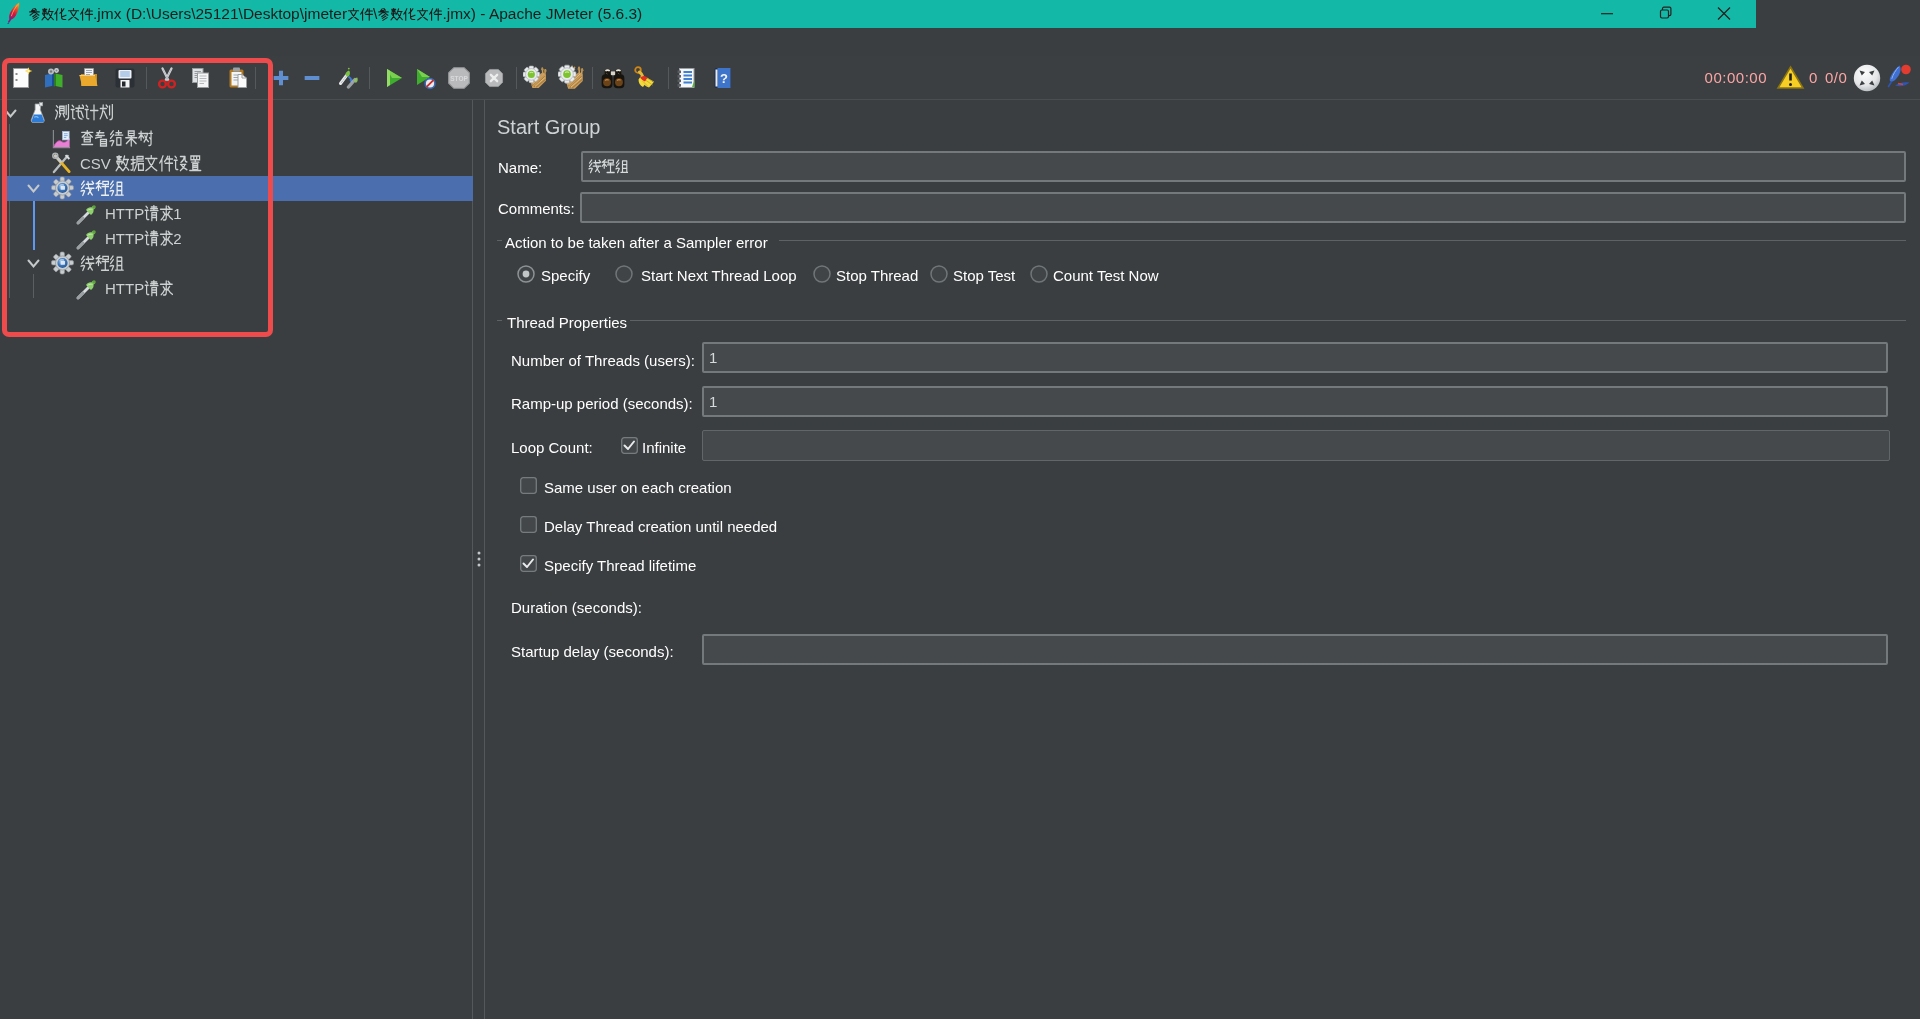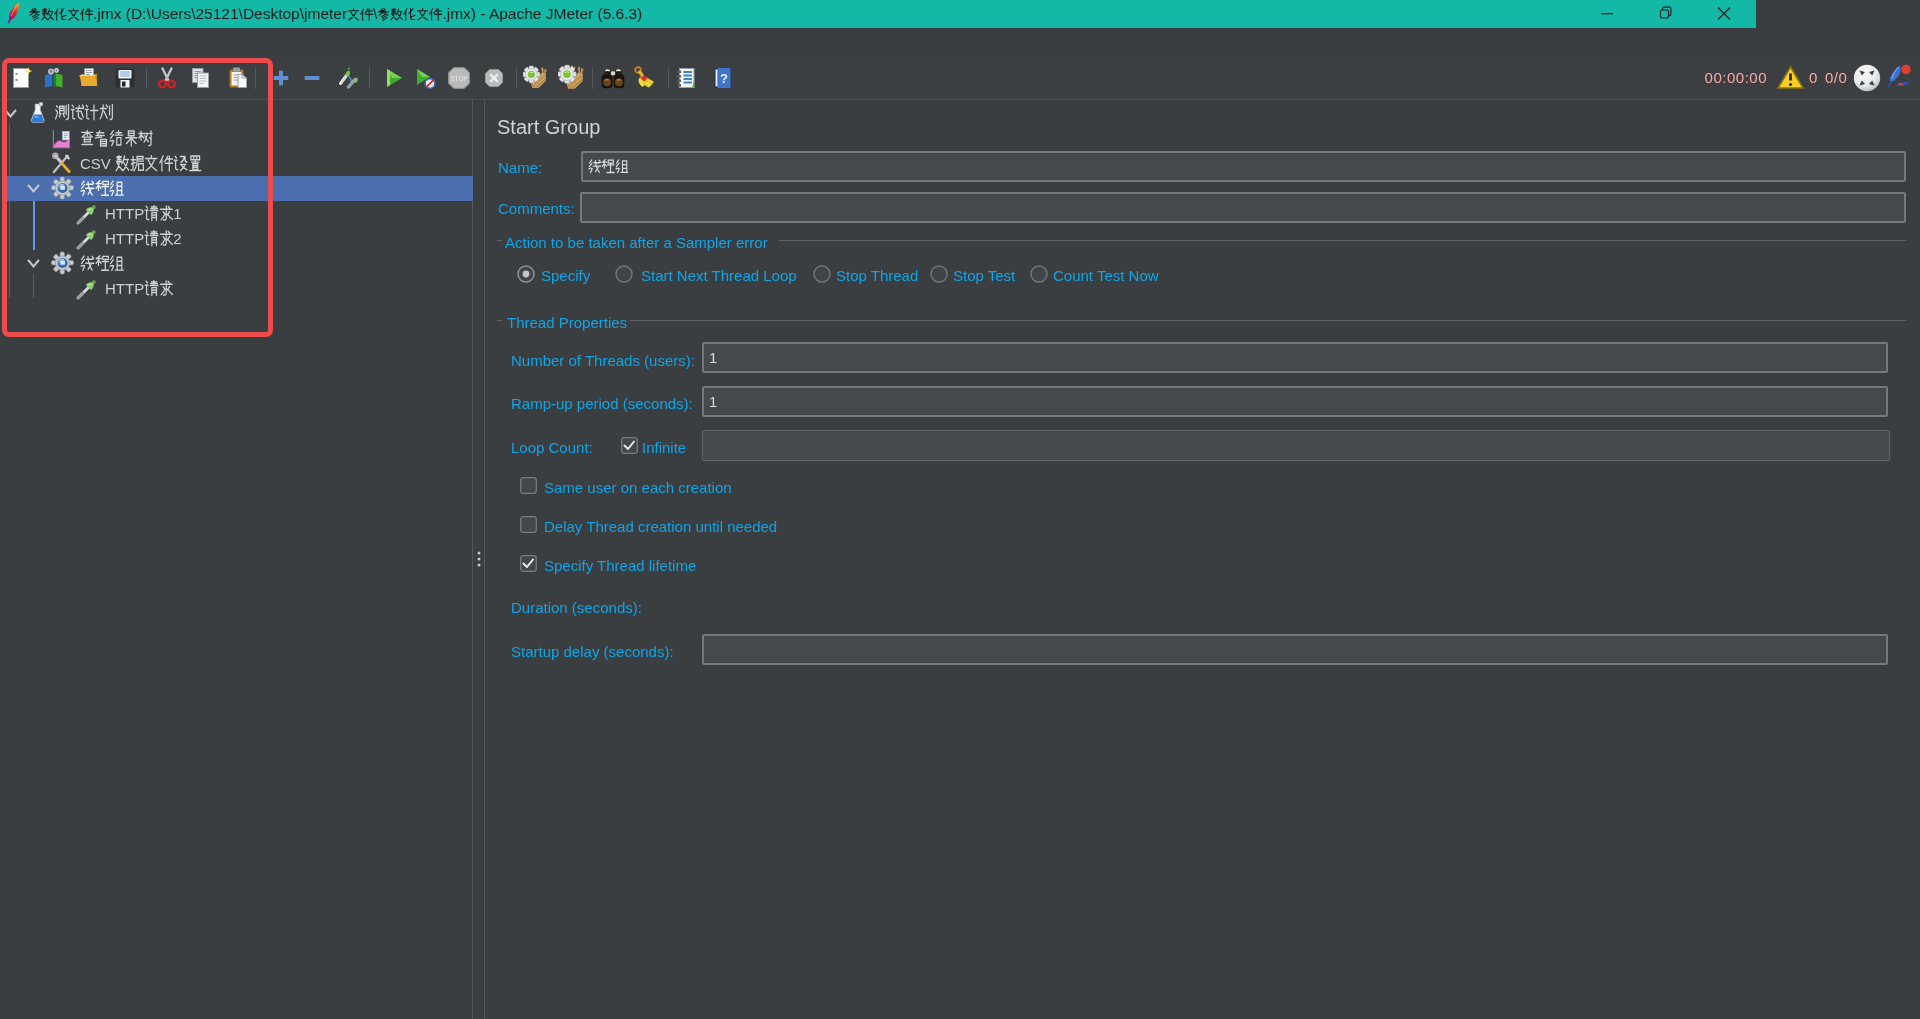--- a/index.html
+++ b/index.html
@@ -17,7 +17,7 @@
 .vline{position:absolute;top:0;width:1px;height:919px;background:#55585a}
 .tsel{position:absolute;left:6px;top:76px;width:467px;height:25px;background:#4b6eaf}
 .tlabel{position:absolute;height:25px;display:flex;align-items:center;color:#cdd0d1;font-size:15px}
-.lbl{position:absolute;font-size:15px;color:#0ea5e9;white-space:nowrap;height:20px;line-height:20px}
+.lbl{position:absolute;font-size:15px;color:#ffffff;white-space:nowrap;height:20px;line-height:20px}
 .fld{position:absolute;background:#46494b;border:2px solid #747a7c;border-radius:2px;color:#d6dadb;font-size:15px;display:flex;align-items:center;padding-left:5px}
 .fld.dis{border-width:1px;border-color:#616668}
 .gline{position:absolute;height:1px;background:#5e6264}

